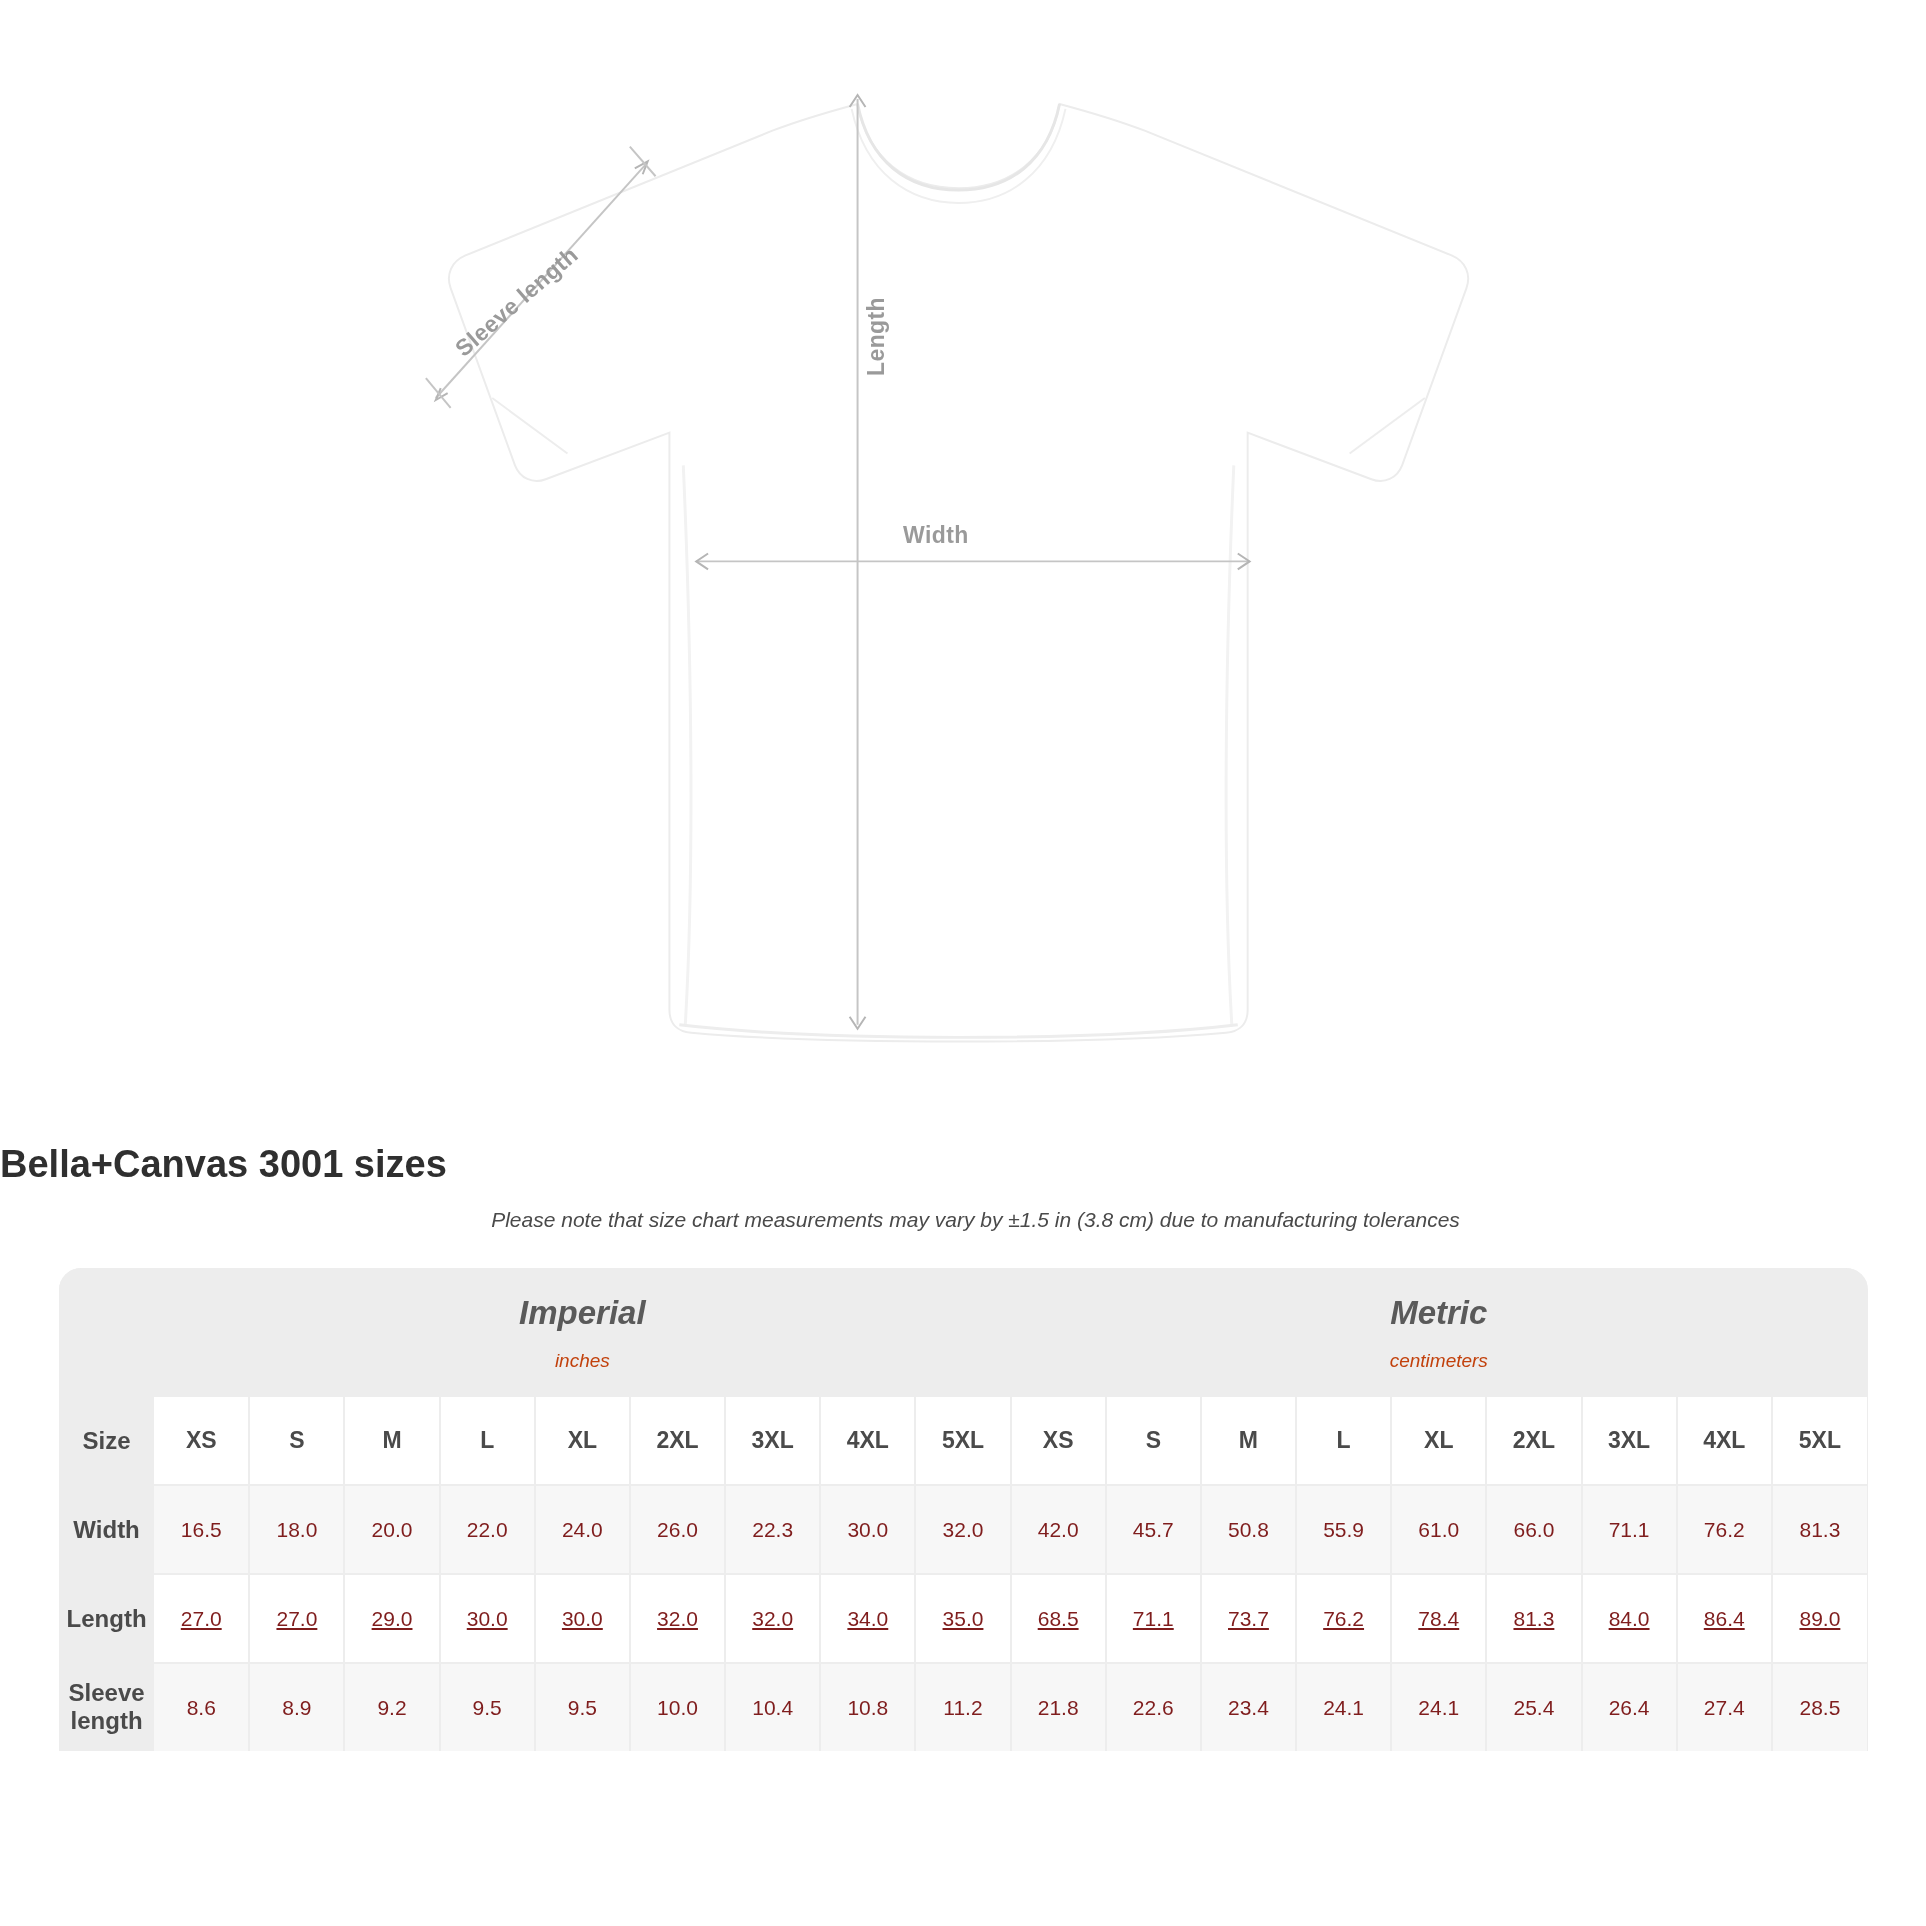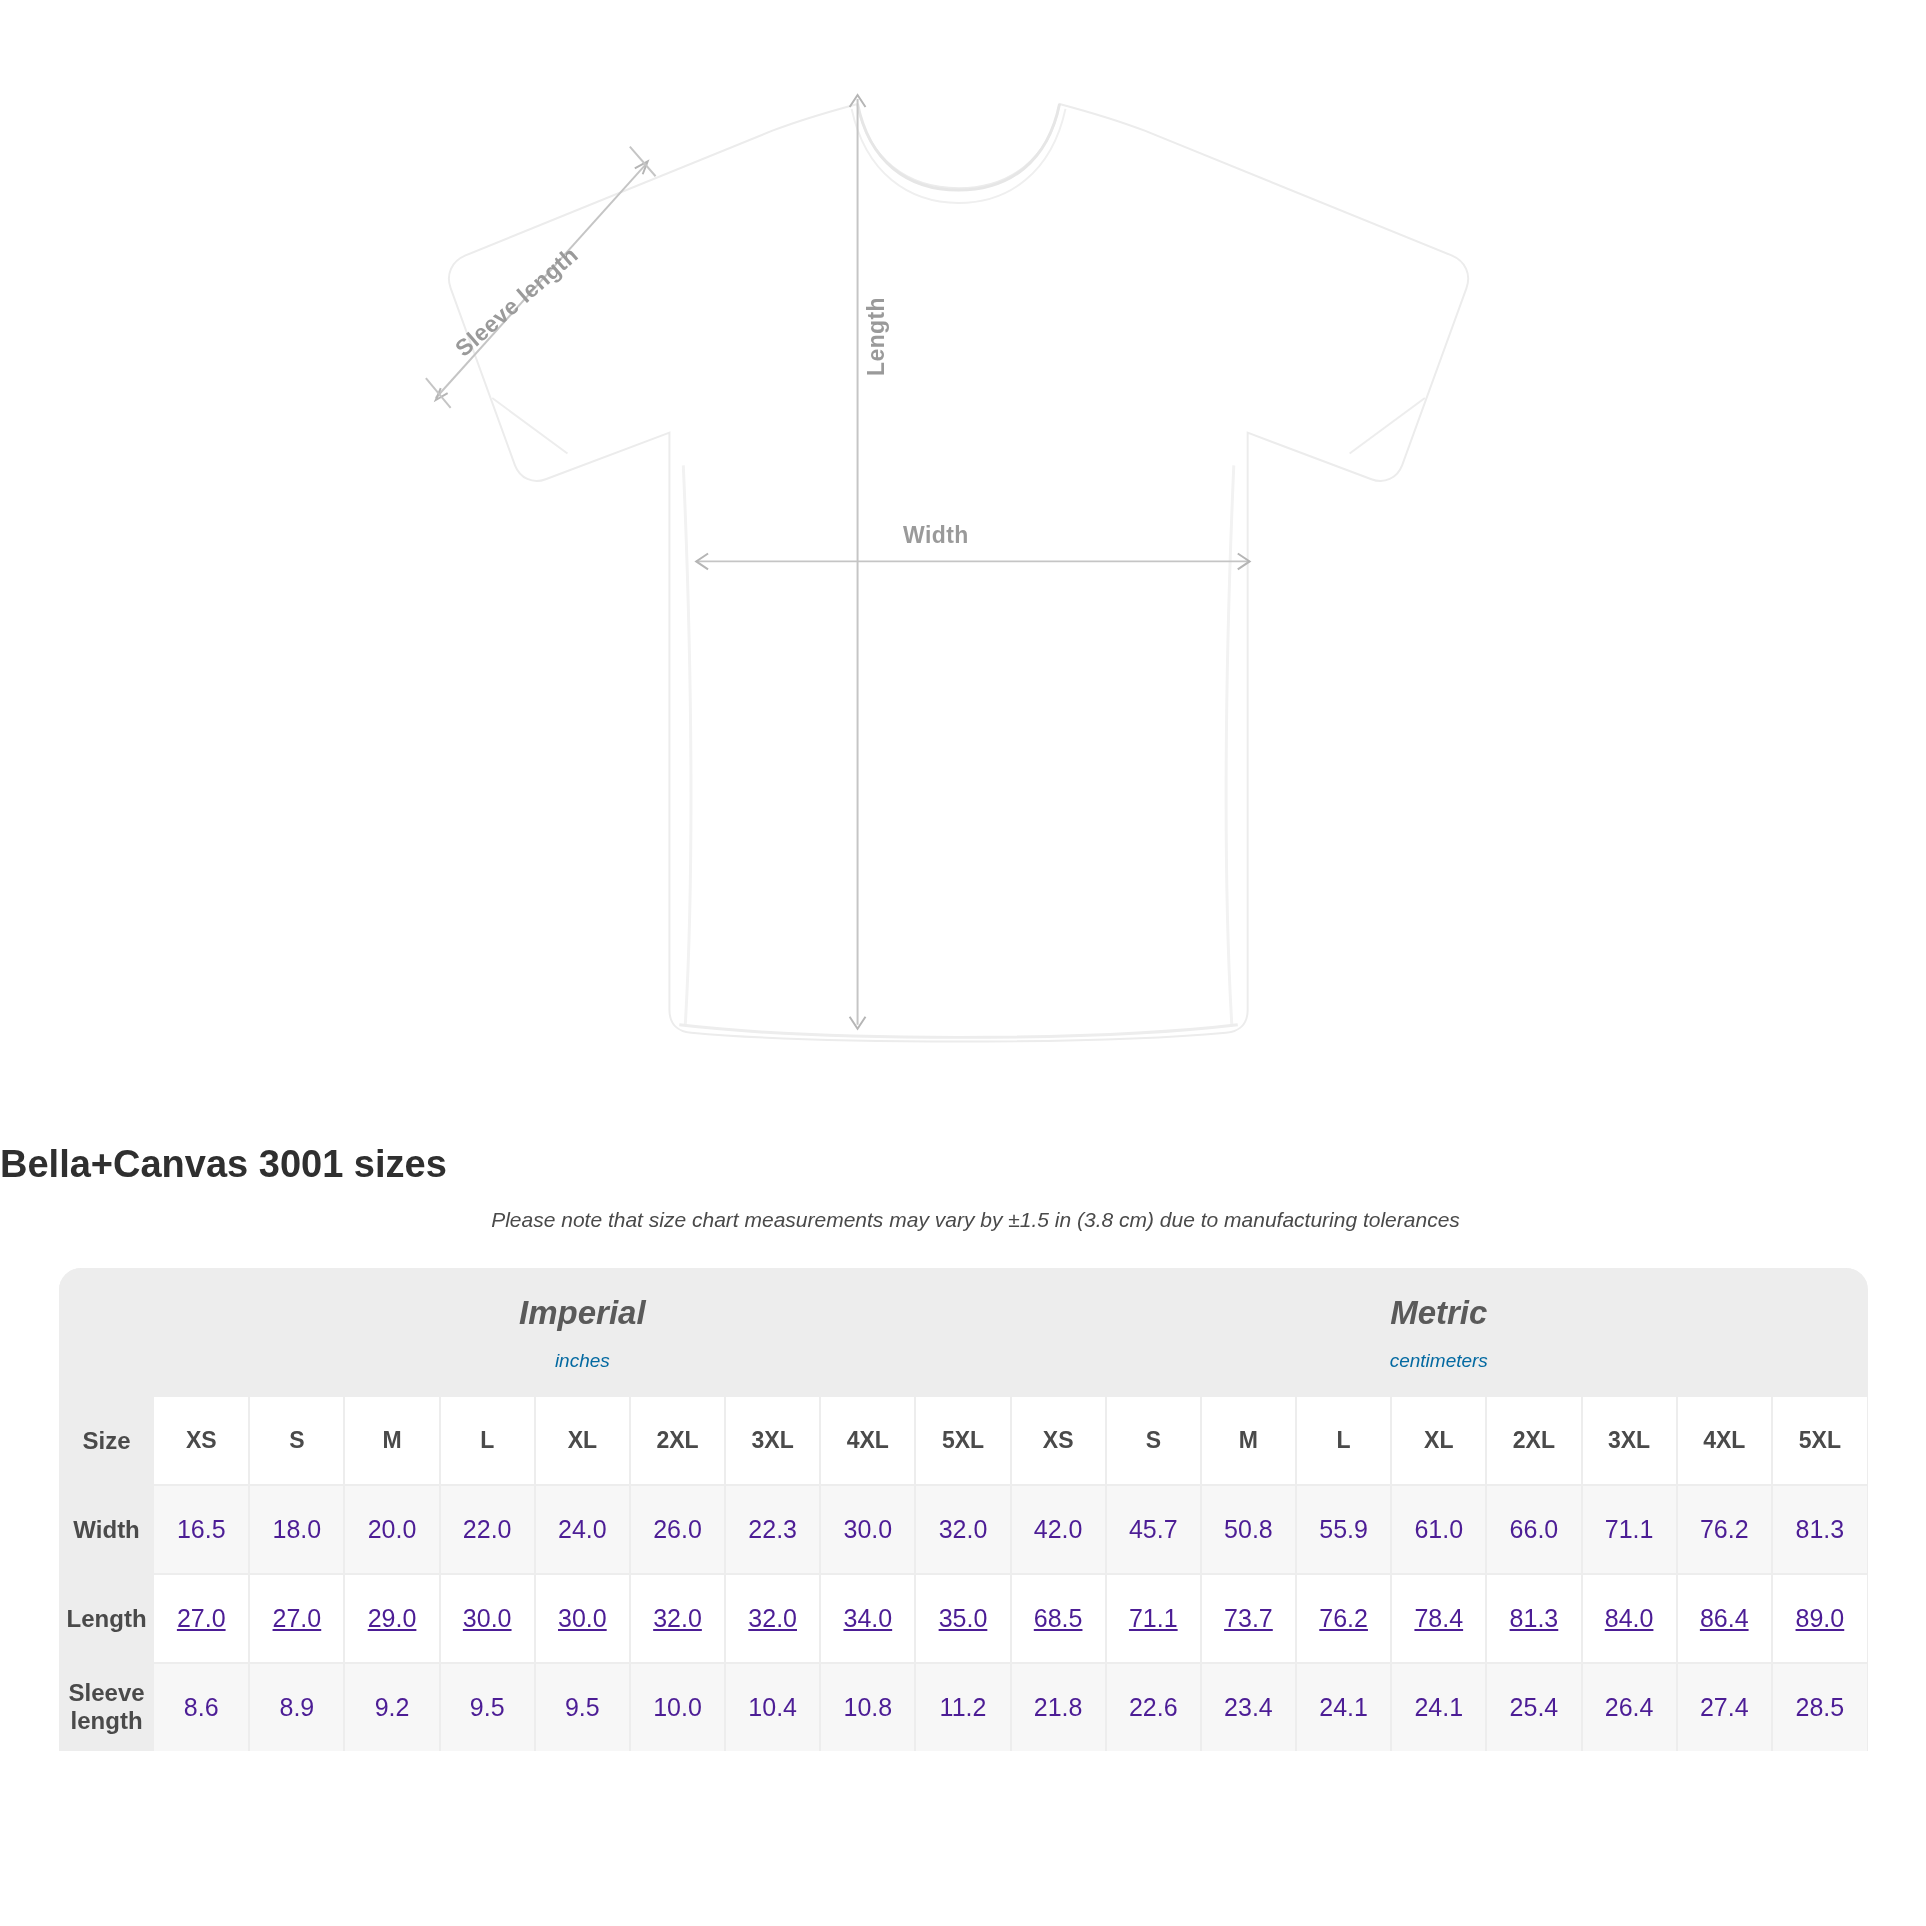--- a/index.html
+++ b/index.html
@@ -100,7 +100,7 @@
   .unit-unit {
     font-size: 19px;
     font-style: italic;
-    color: #0369a1;
+    color: #c2410c;
     margin-top: 18px;
   }
   .row-head {

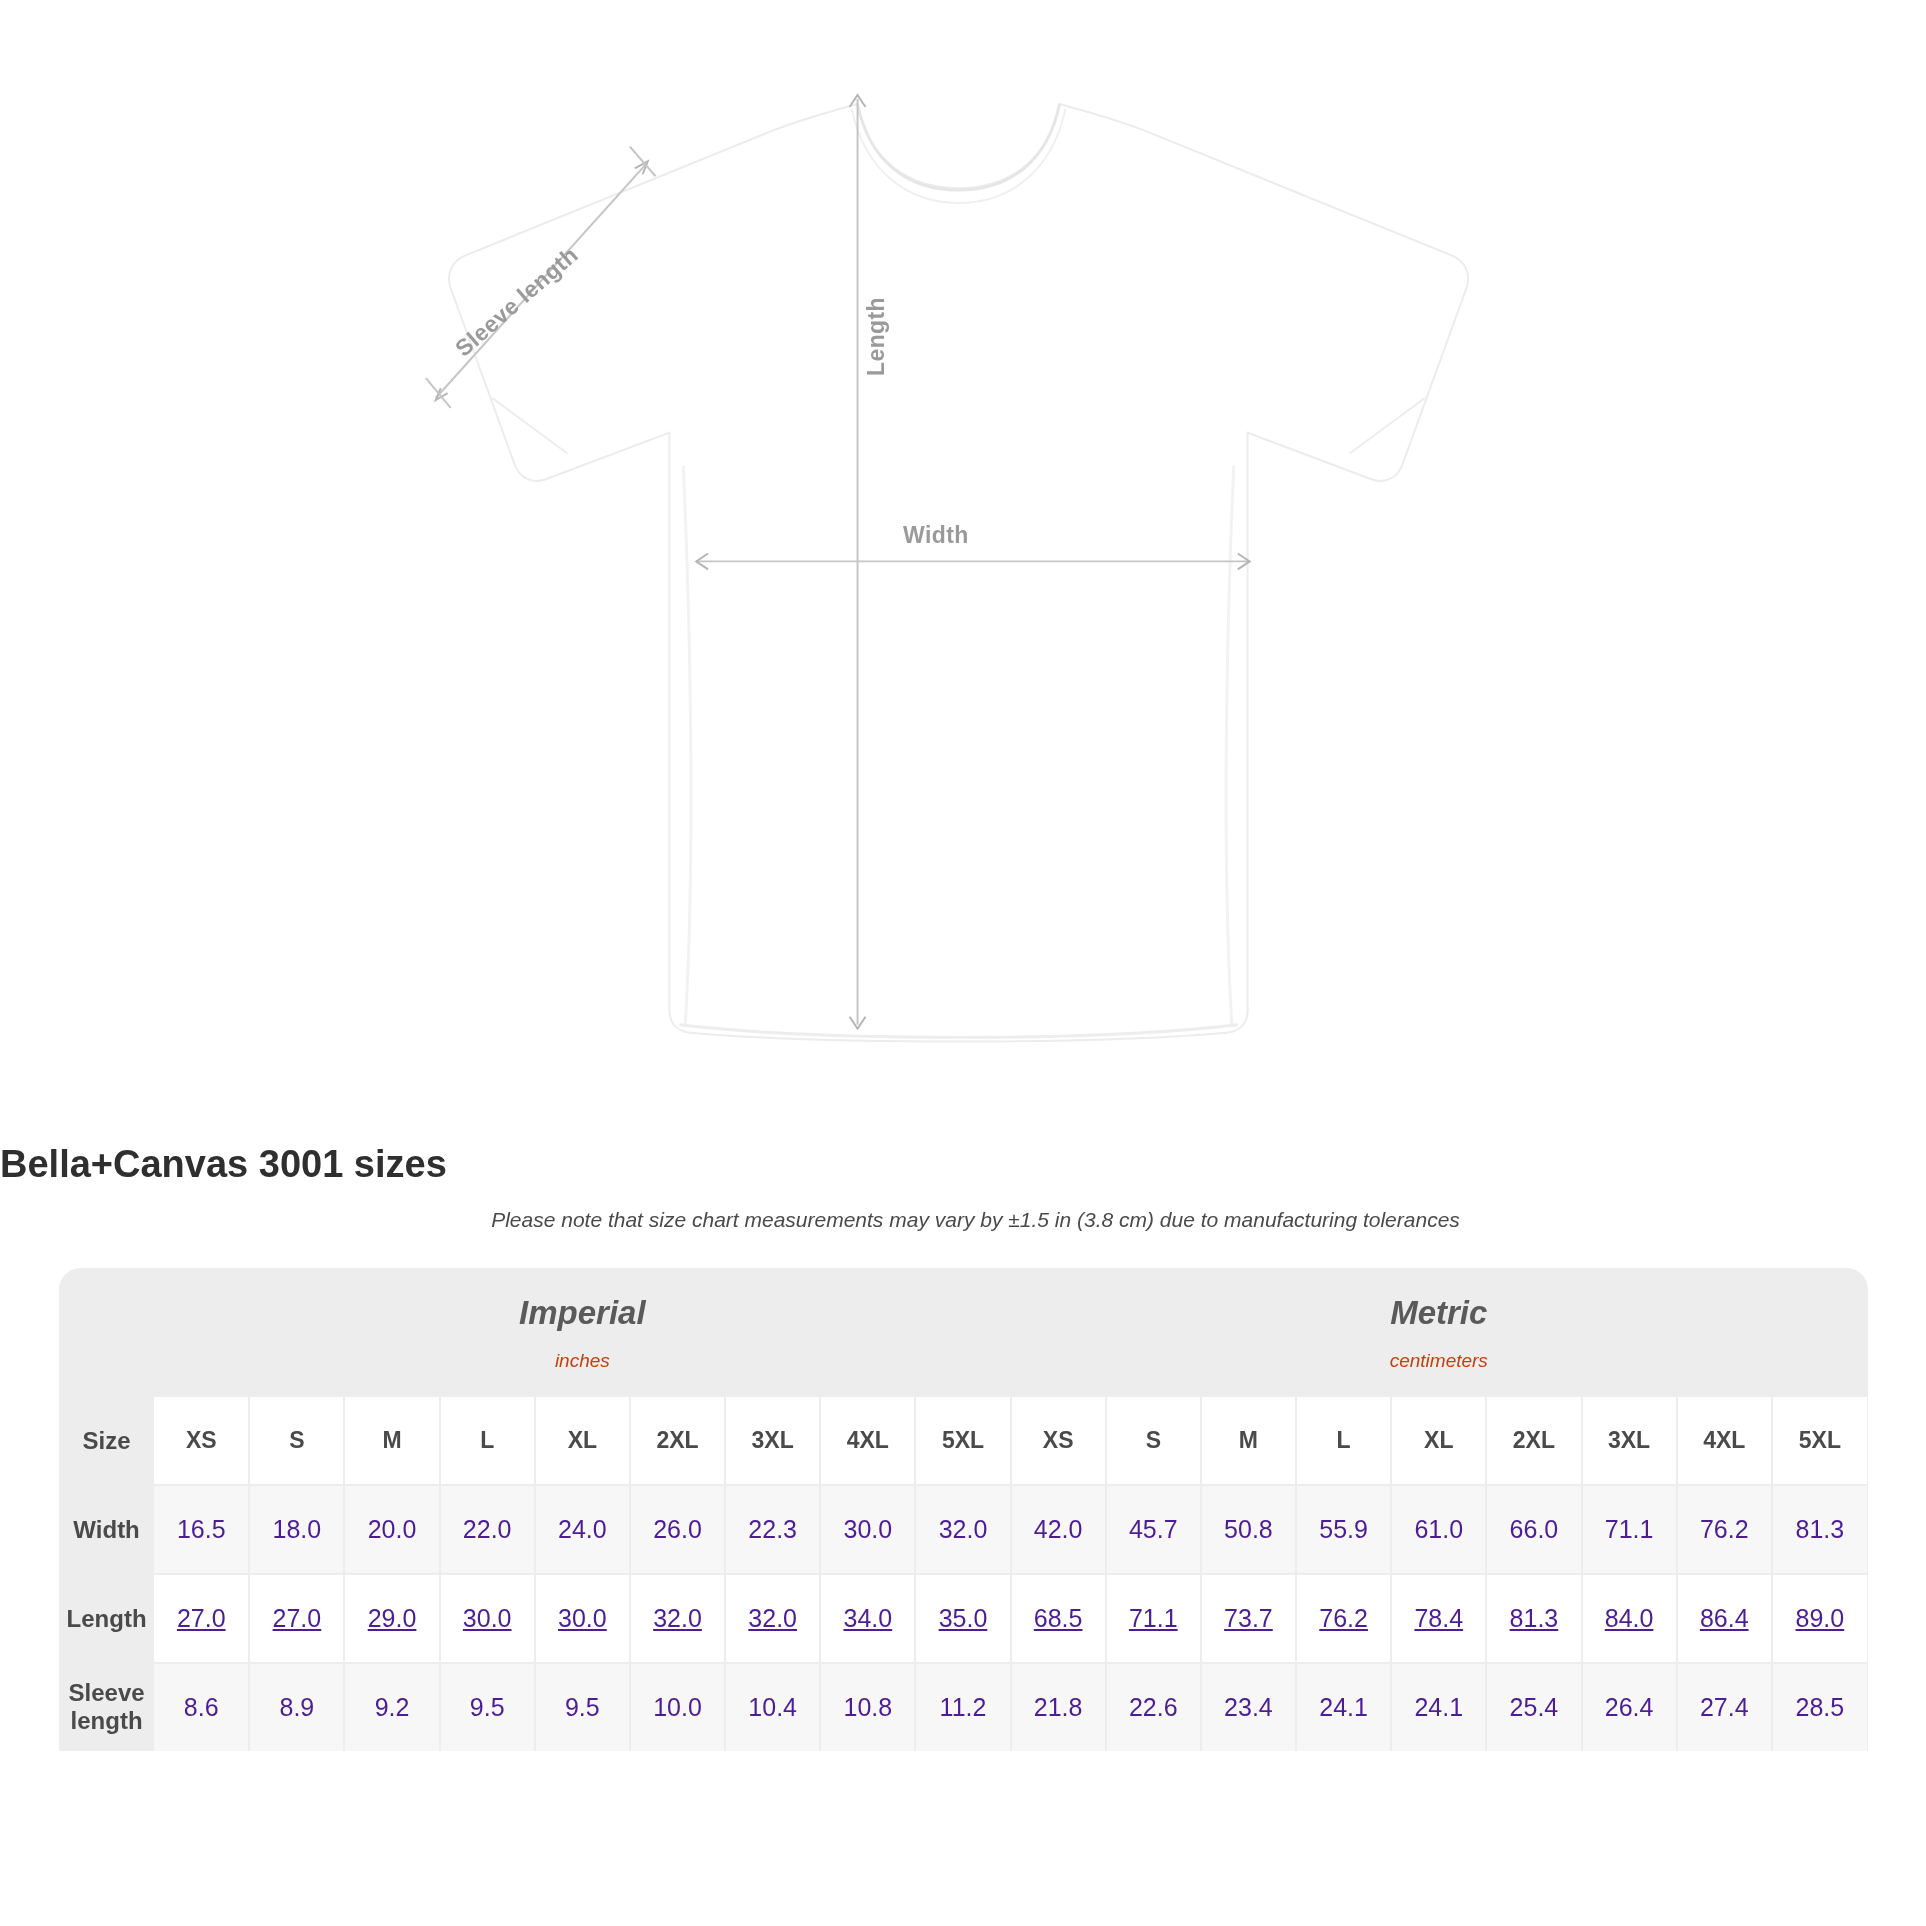--- a/index.html
+++ b/index.html
@@ -120,8 +120,8 @@
     border-right: 2px solid #ededed;
   }
   .cell {
-    font-size: 25px;
-    color: #4c1d95;
+    font-size: 21px;
+    color: #7f1d1d;
     height: 85px;
     border-right: 2px solid #ededed;
     border-top: 2px solid #ededed;

